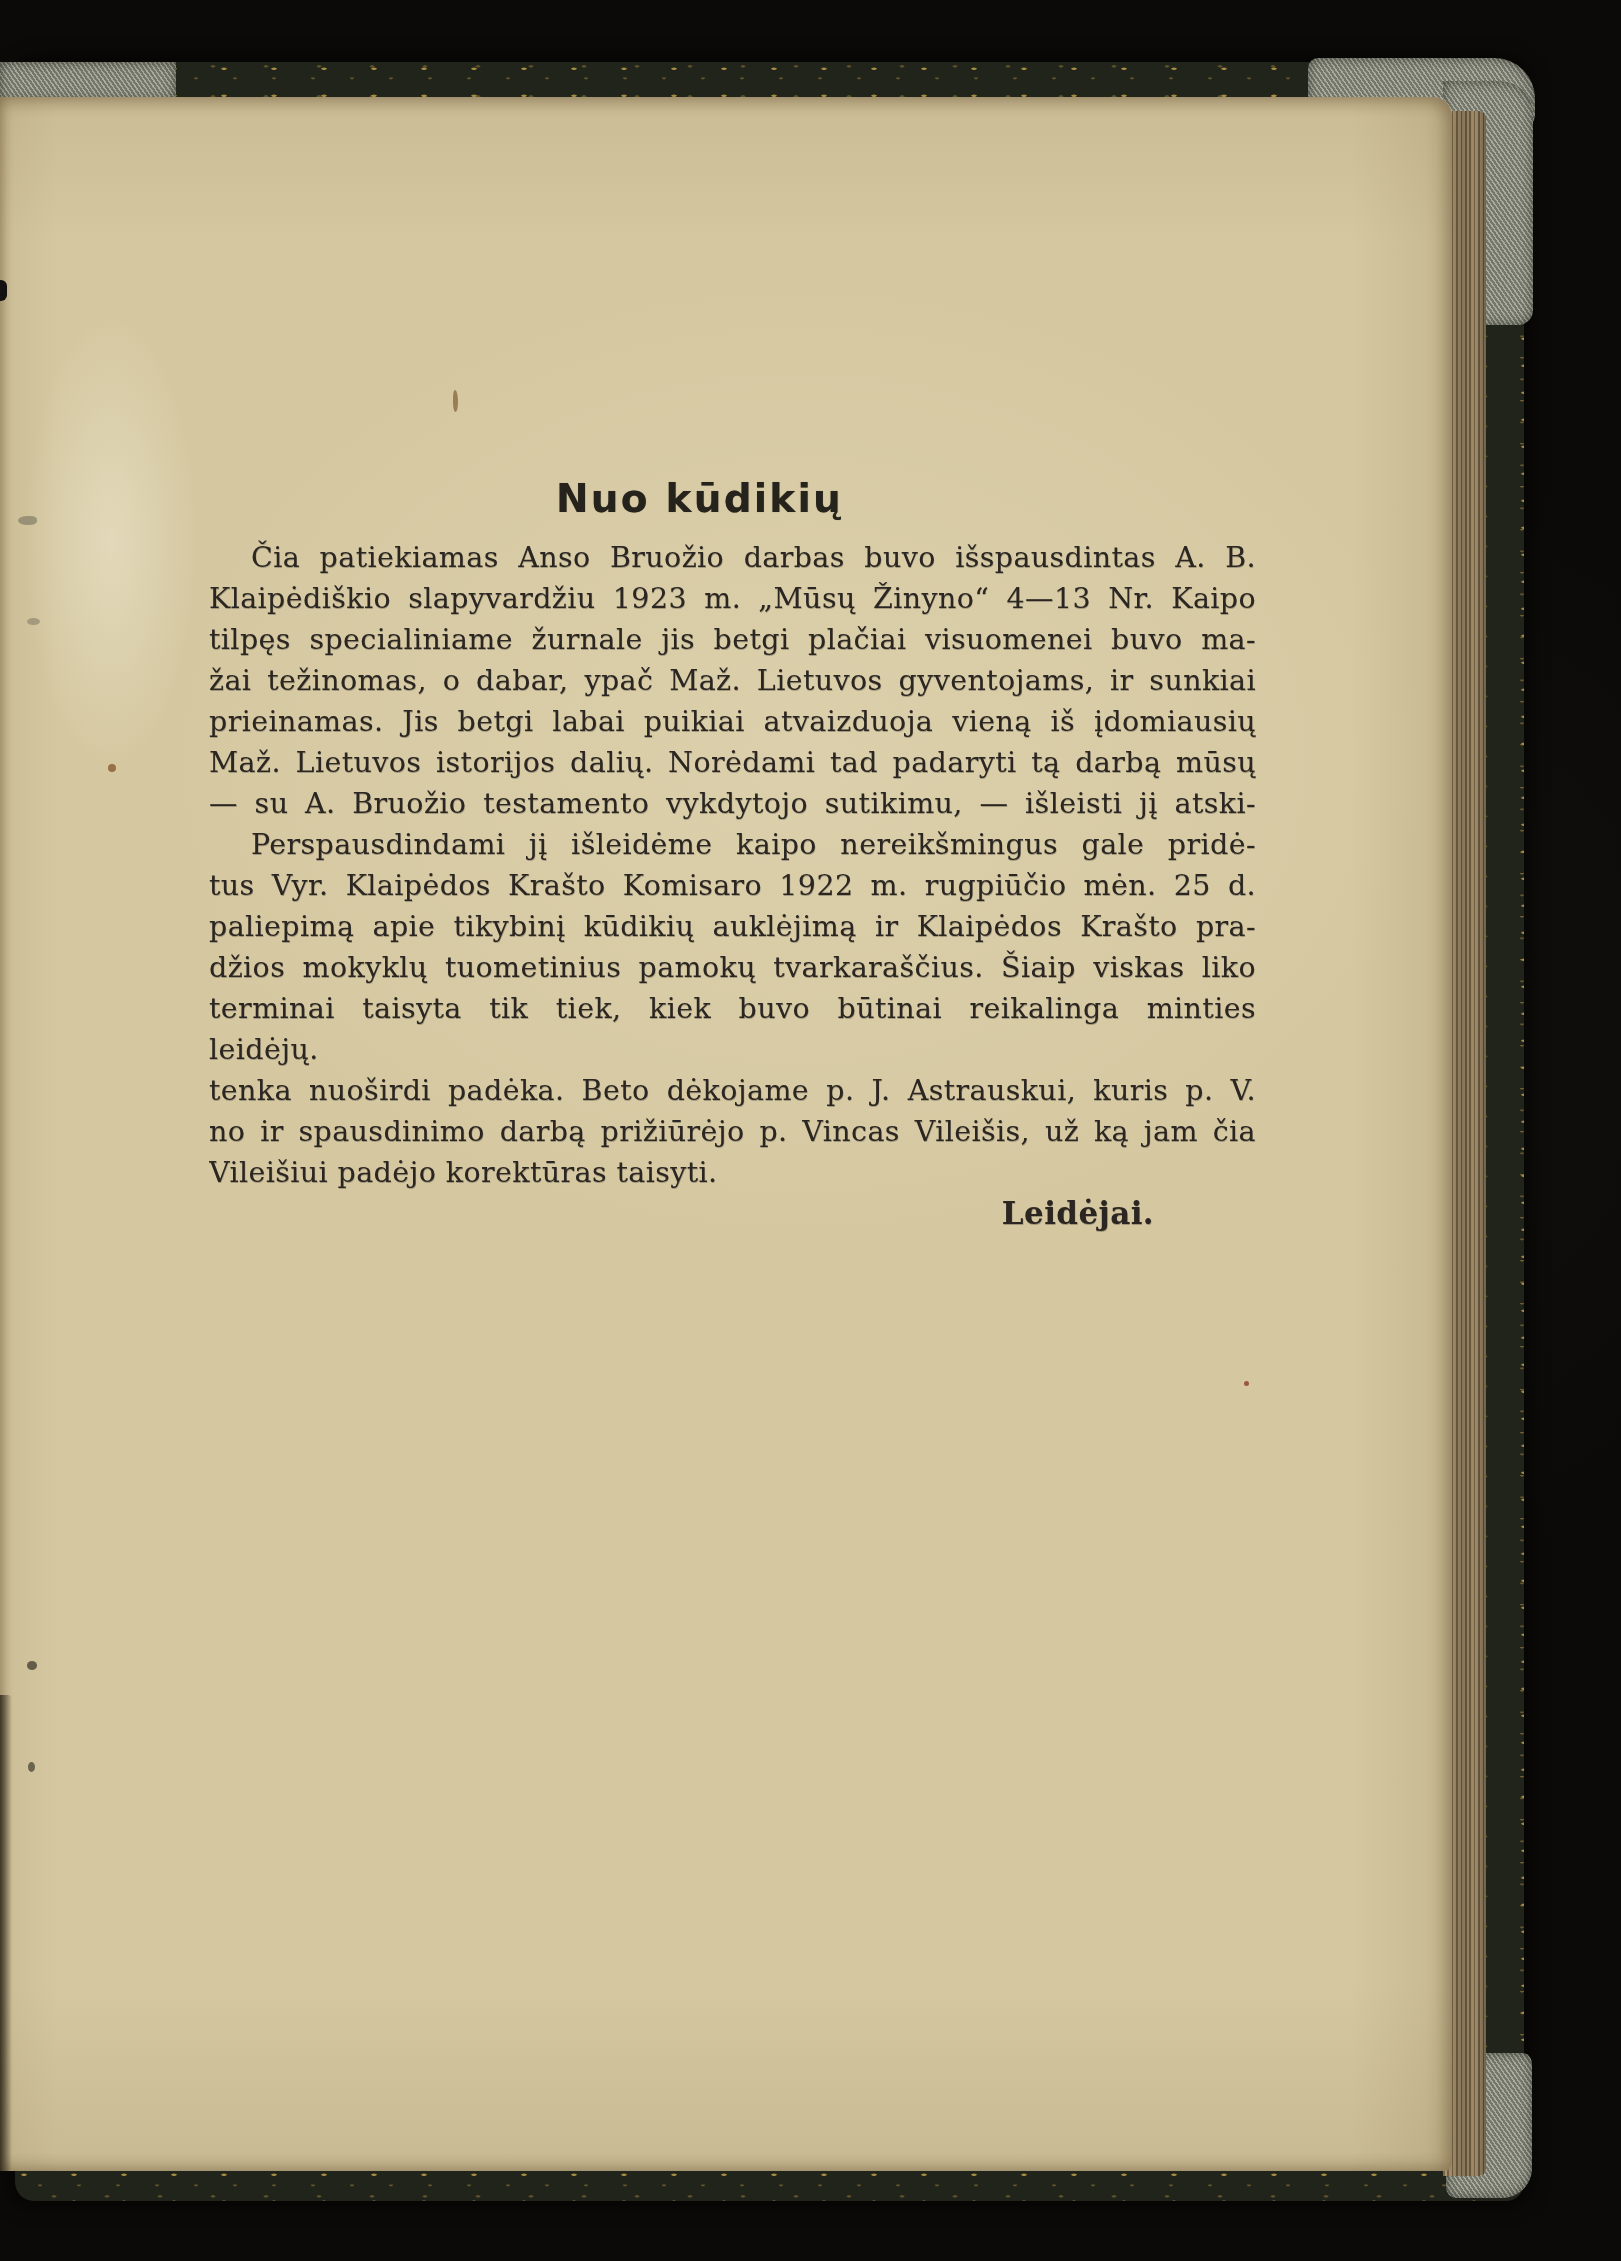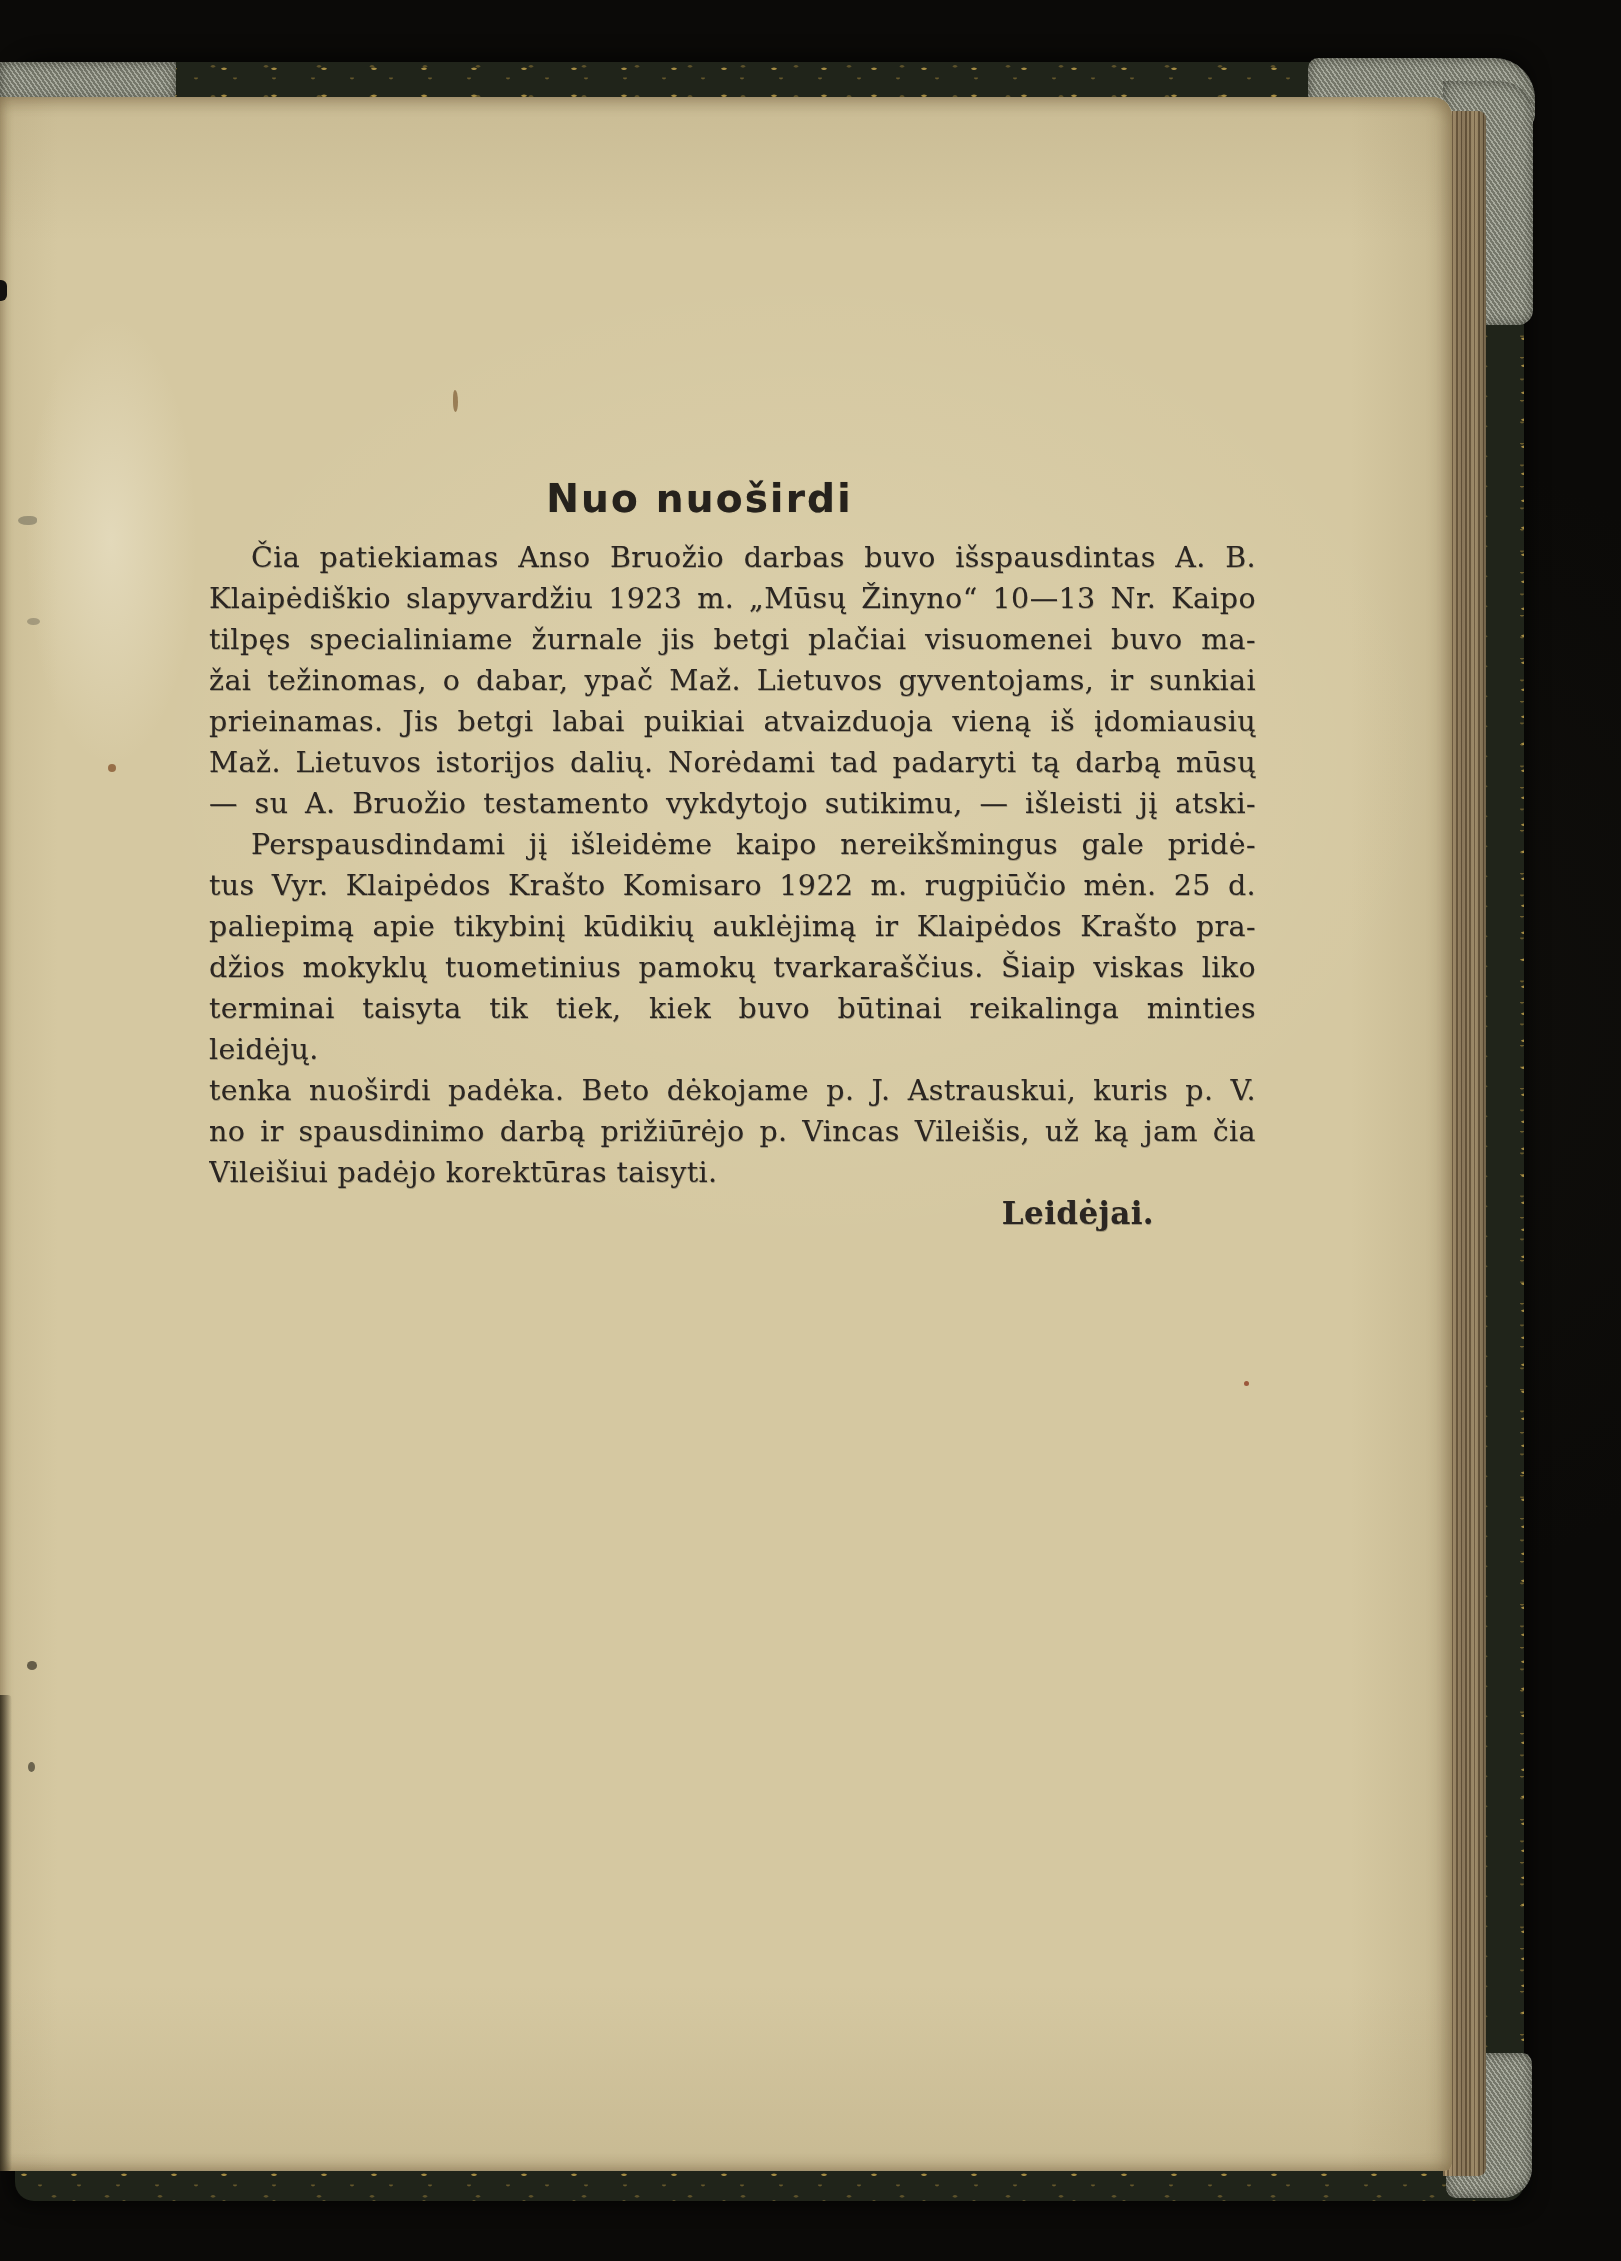--- a/index.html
+++ b/index.html
@@ -161,7 +161,7 @@
     <div class="edge-notch"></div>
 
     <div class="text-block">
-      <h1 class="title">Nuo nuoširdi</h1>
+      <h1 class="title">Nuo kūdikių</h1>
       <div class="lines">
         <div class="line indent">Čia patiekiamas Anso Bruožio darbas buvo išspausdintas A. B.</div>
         <div class="line">Klaipėdiškio slapyvardžiu 1923 m. „Mūsų Žinyno“ 10—13 Nr. Kaipo</div>

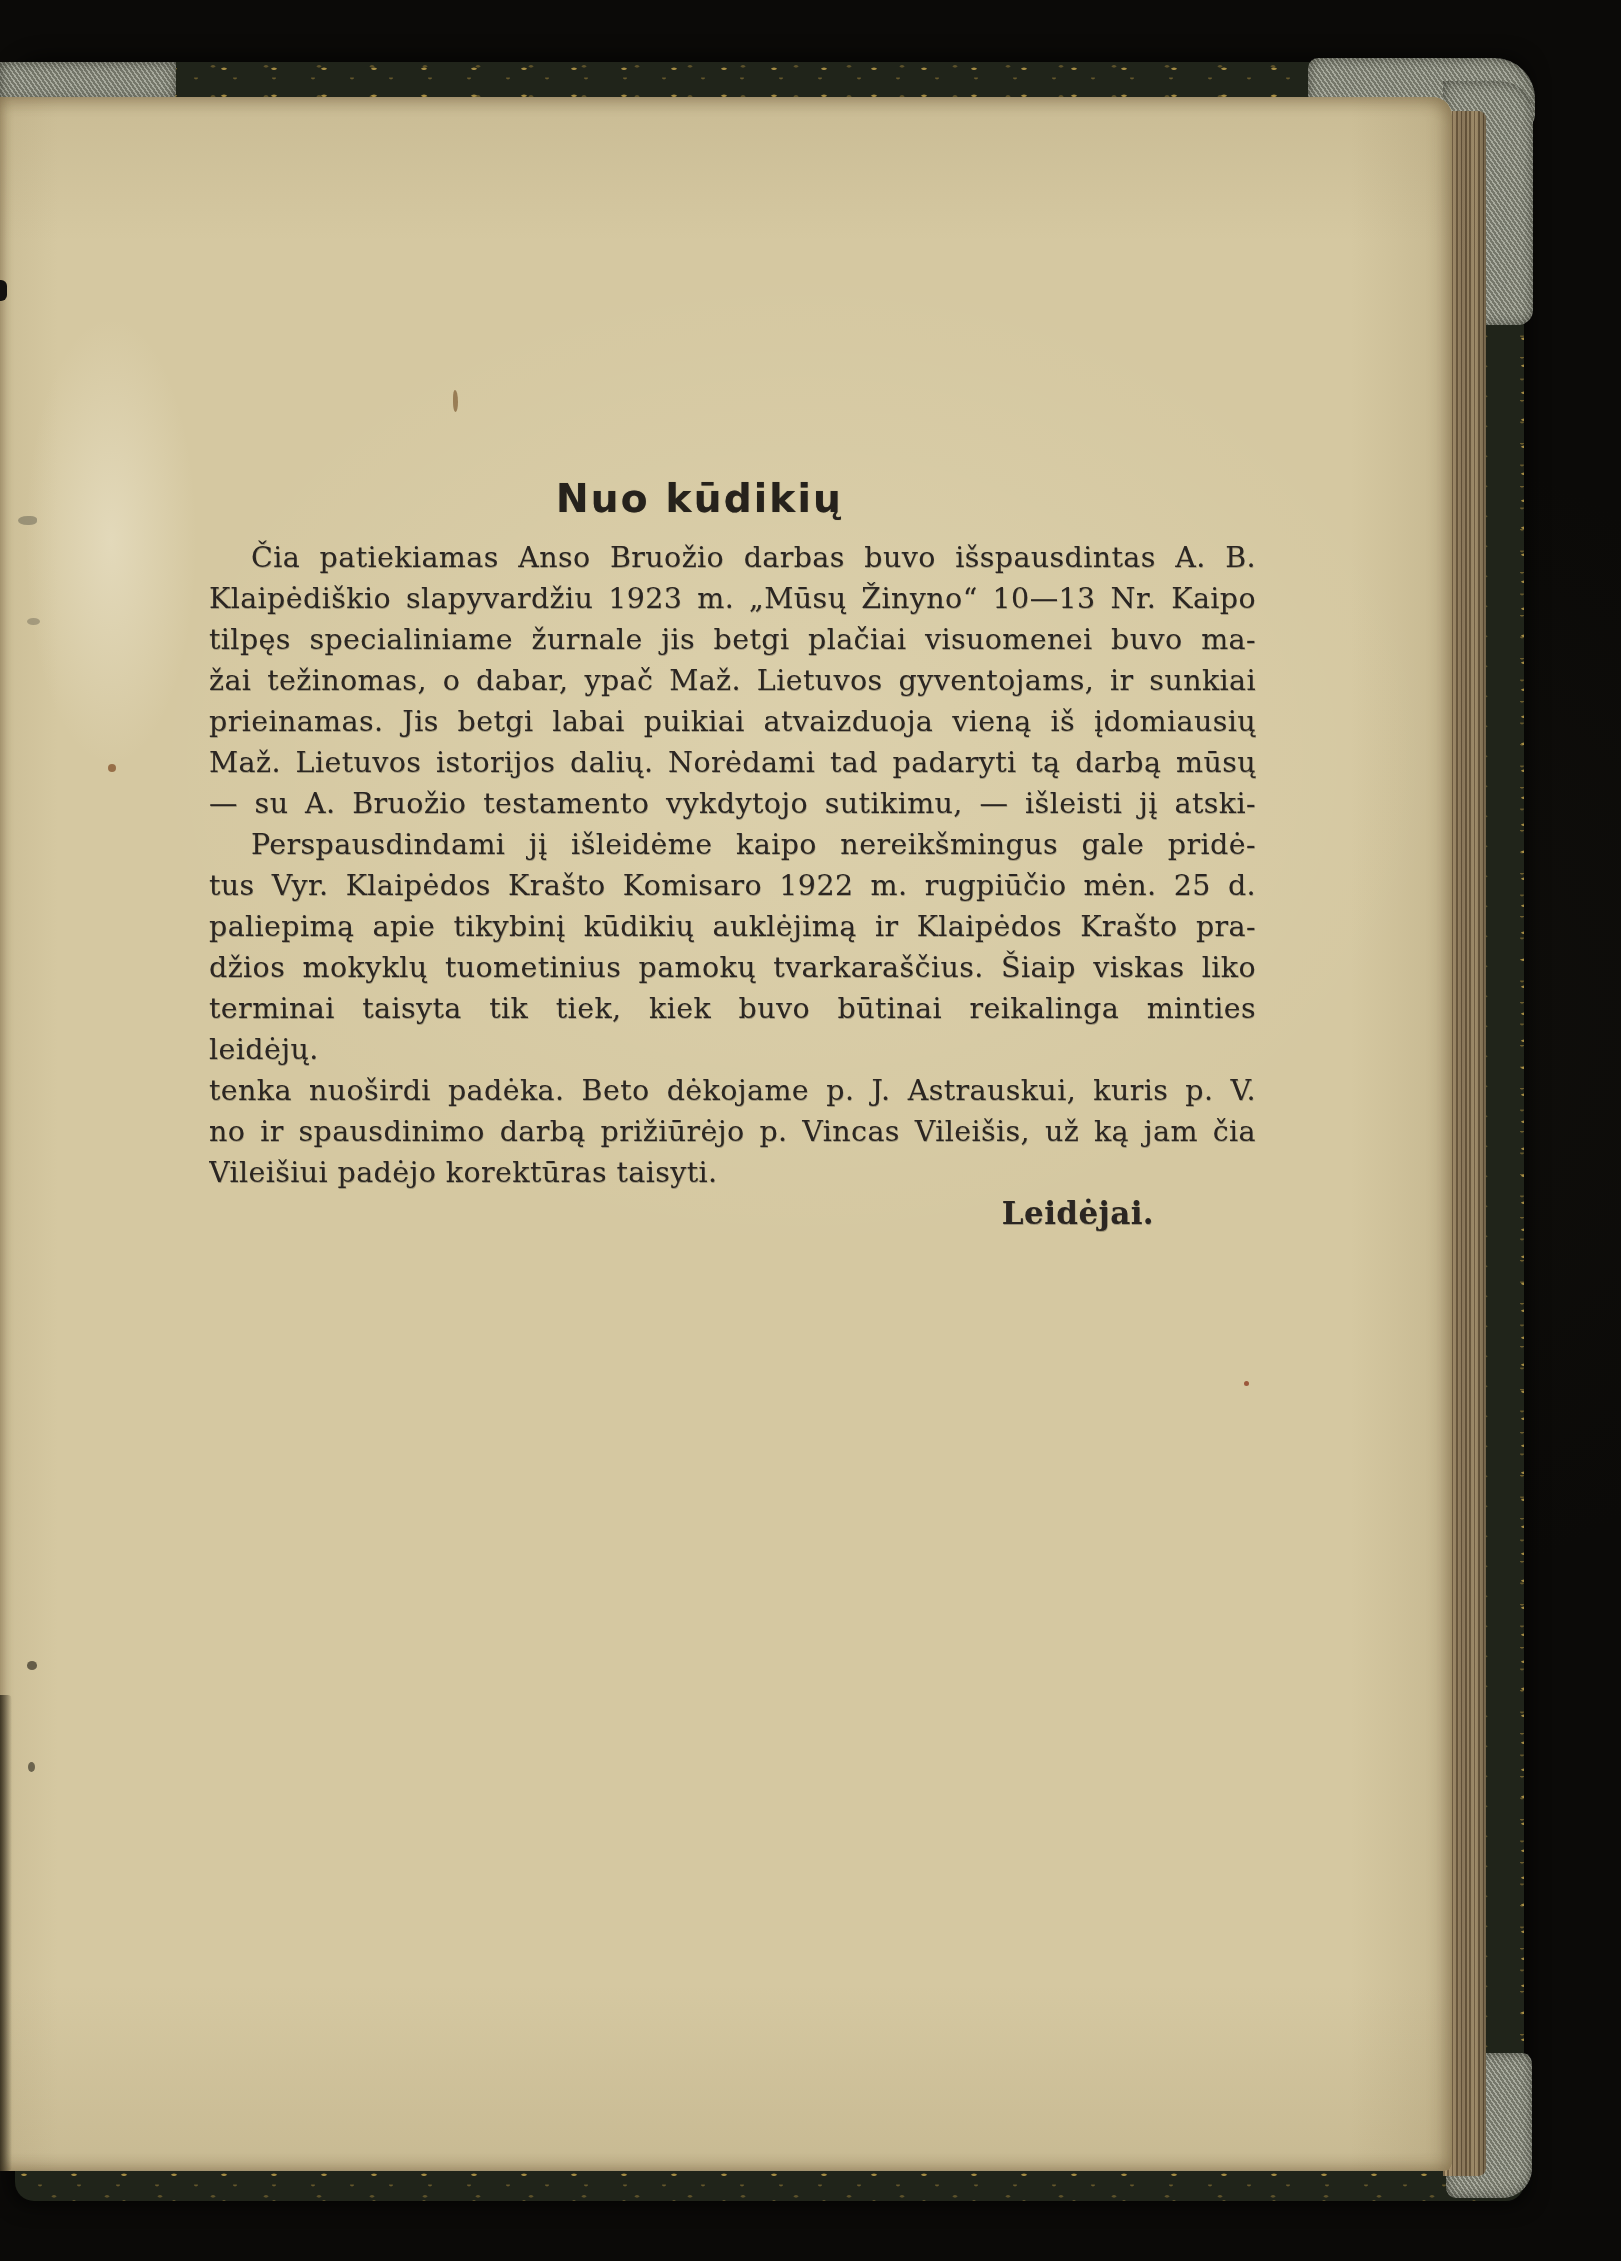--- a/index.html
+++ b/index.html
@@ -164,7 +164,7 @@
       <h1 class="title">Nuo kūdikių</h1>
       <div class="lines">
         <div class="line indent">Čia patiekiamas Anso Bruožio darbas buvo išspausdintas A. B.</div>
-        <div class="line">Klaipėdiškio slapyvardžiu 1923 m. „Mūsų Žinyno“ 10—13 Nr. Kaipo</div>
+        <div class="line">Klaipėdiškio slapyvardžiu 1923 m. „Mūsų Žinyno“ 4—13 Nr. Kaipo</div>
         <div class="line">tilpęs specialiniame žurnale jis betgi plačiai visuomenei buvo ma-</div>
         <div class="line">žai težinomas, o dabar, ypač Maž. Lietuvos gyventojams, ir sunkiai</div>
         <div class="line">prieinamas. Jis betgi labai puikiai atvaizduoja vieną iš įdomiausių</div>

